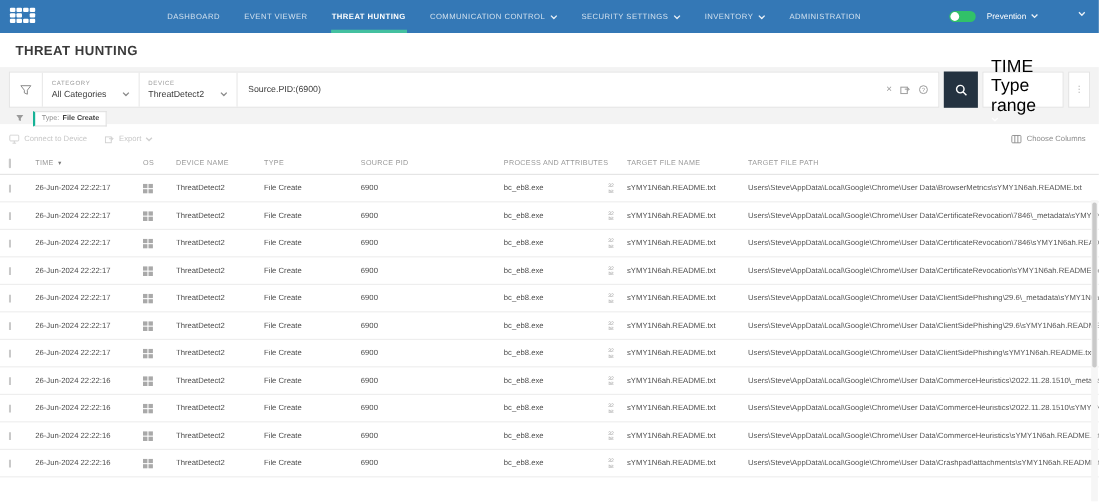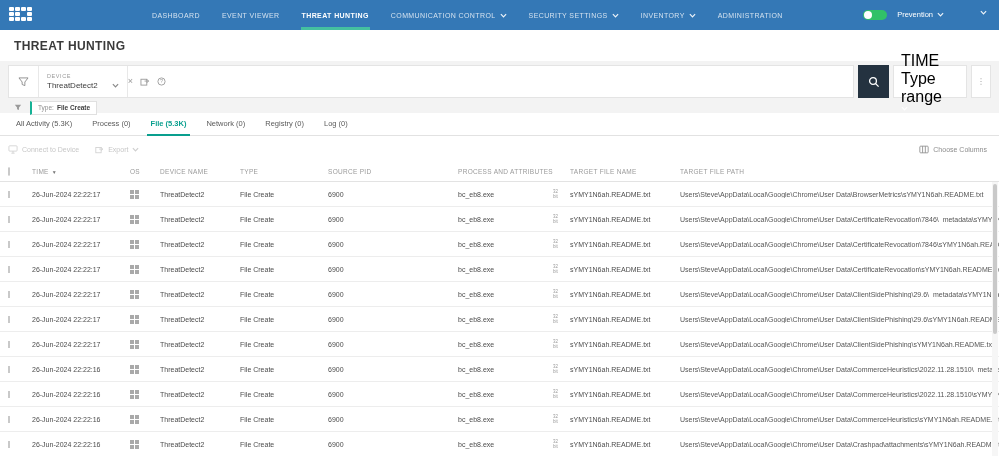--- a/index.html
+++ b/index.html
@@ -194,6 +194,15 @@
           </svg>
         </div>
         <div class="fcell">
+          <span class="flabel">CATEGORY</span>
+          <span class="fvalue">
+            <span>All Categories</span>
+            <svg class="chev" viewBox="0 0 8 5">
+                <polyline points="1,1 4,4 7,1"></polyline>
+              </svg>
+          </span>
+        </div>
+        <div class="fcell">
           <span class="flabel">DEVICE</span>
           <span class="fvalue">
             <span>ThreatDetect2</span>

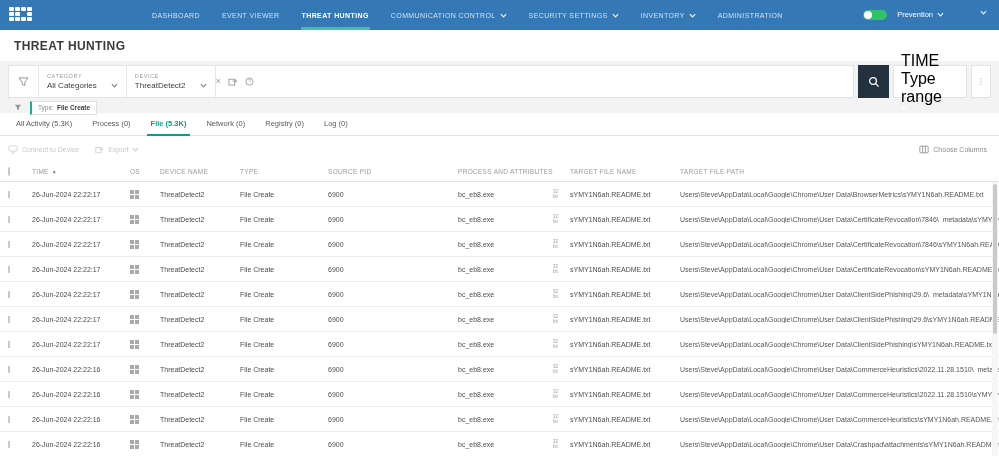--- a/index.html
+++ b/index.html
@@ -211,6 +211,9 @@
               </svg>
           </span>
         </div>
+        <div class="query-cell">
+          <input class="query-input" type="text" value="Source.PID:(6900)" style="">
+        </div>
         <div class="query-icons">
           <span class="clear-x">×</span>
           <span class="q-icon">

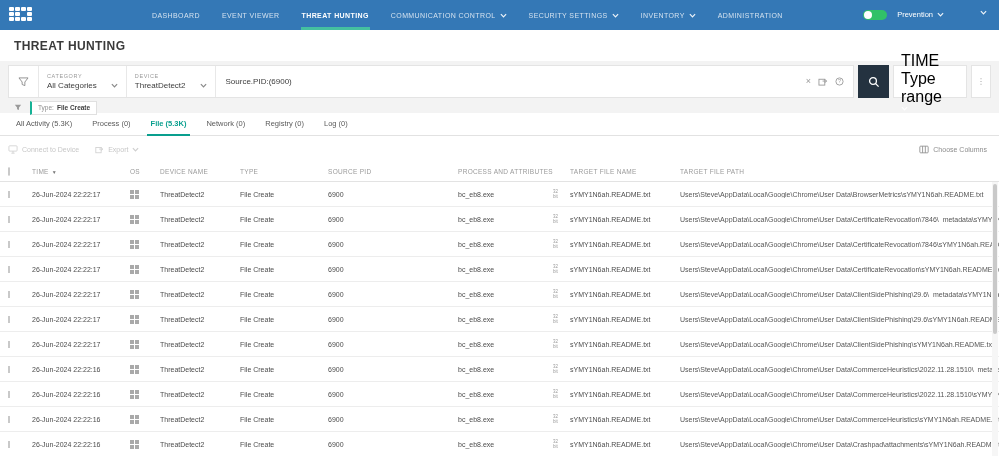--- a/index.html
+++ b/index.html
@@ -262,19 +262,6 @@
     </div>
   </div>
 
-  <div class="tabs">
-  <span class="tab">All Activity (5.3K)</span>
-
-  <span class="tab">Process (0)</span>
-
-  <span class="tab active">File (5.3K)</span>
-
-  <span class="tab">Network (0)</span>
-
-  <span class="tab">Registry (0)</span>
-
-  <span class="tab">Log (0)</span>
-</div>
 
   <div class="toolbar">
     <span class="tool-btn">

